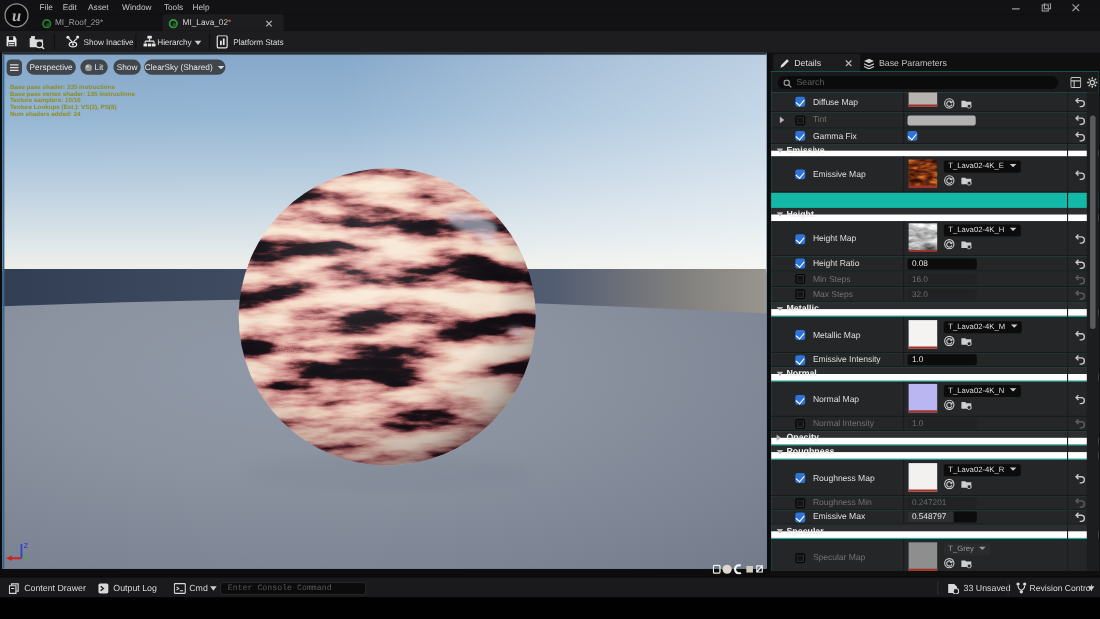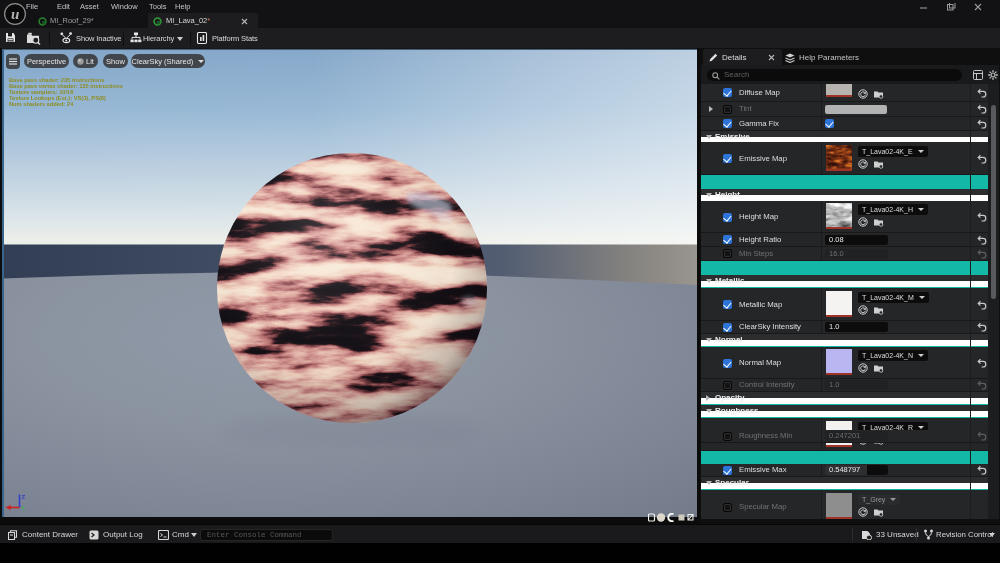--- a/index.html
+++ b/index.html
@@ -62,7 +62,7 @@
 <div id="app">
 
   <div id="menubar">
-    <span class="menuitem" style="left:26px">File</span>
+    <span class="menuitem" style="left:36px">File</span>
     <span class="menuitem" style="left:57px">Edit</span>
     <span class="menuitem" style="left:80px">Asset</span>
     <span class="menuitem" style="left:111px">Window</span>

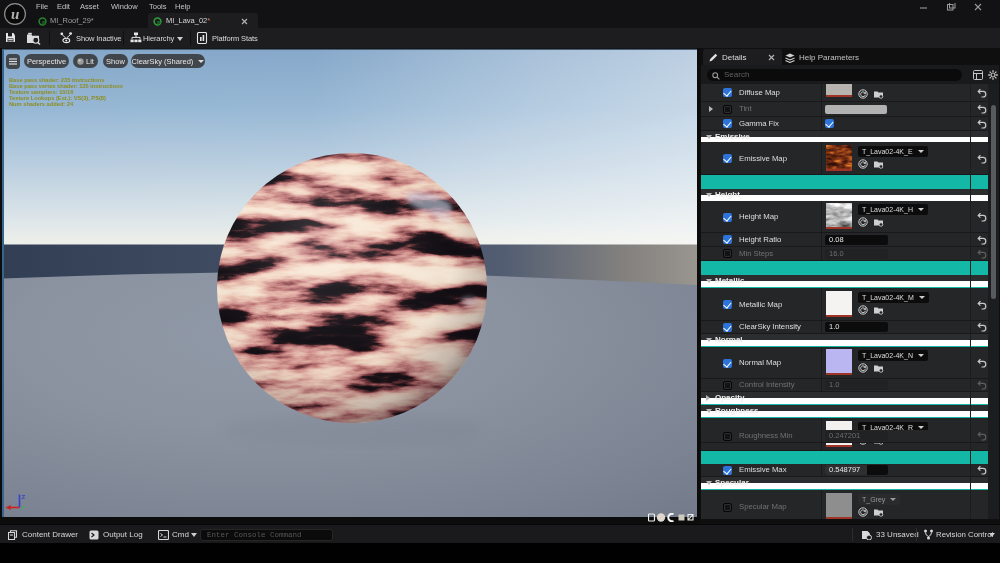--- a/index.html
+++ b/index.html
@@ -281,7 +281,7 @@
         <path d="M0.5 5 L5 7 L9.5 5" fill="none" stroke="#cfcfcf" stroke-width="1.1"></path>
         <path d="M0.5 7.5 L5 9.5 L9.5 7.5" fill="none" stroke="#cfcfcf" stroke-width="1.1"></path>
       </svg>
-      <span class="abs" style="left:15px">Help Parameters</span>
+      <span class="abs" style="left:15px">Base Parameters</span>
     </div>
     <div id="pbody">
       <div id="searchrow">

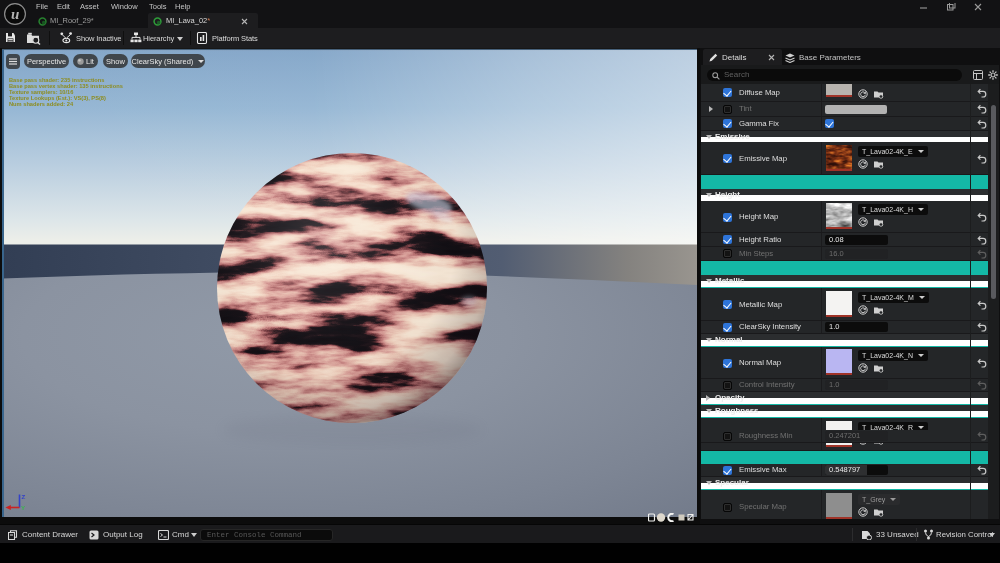--- a/index.html
+++ b/index.html
@@ -427,6 +427,17 @@
               <path d="M3.4 1.2 L1.2 3.4 L3.4 5.6 M1.6 3.4 H6 a2.8 2.8 0 0 1 0 5.6 H4.5" fill="none" stroke="#5e5e5e" stroke-width="1.2"></path>
             </svg>
           </div>
+          <div class="prow" style="top:177px;height:14px">
+            <span class="vline"></span>
+            <span class="cbo" style="top:2px"></span>
+            <span class="lbl off" style="top:1.5px">Max Steps</span>
+            <span class="vfield dis" style="top:1.5px">
+              <span class="abs" style="left:4px">32.0</span>
+            </span>
+            <svg class="rst" style="top:1.5px" width="10" height="10" viewBox="0 0 10 10">
+              <path d="M3.4 1.2 L1.2 3.4 L3.4 5.6 M1.6 3.4 H6 a2.8 2.8 0 0 1 0 5.6 H4.5" fill="none" stroke="#5e5e5e" stroke-width="1.2"></path>
+            </svg>
+          </div>
           <div class="hdr" style="top:191px;height:12px">
             <span class="tri" style="top:3.5px"></span>
             <span class="htxt">Metallic</span>

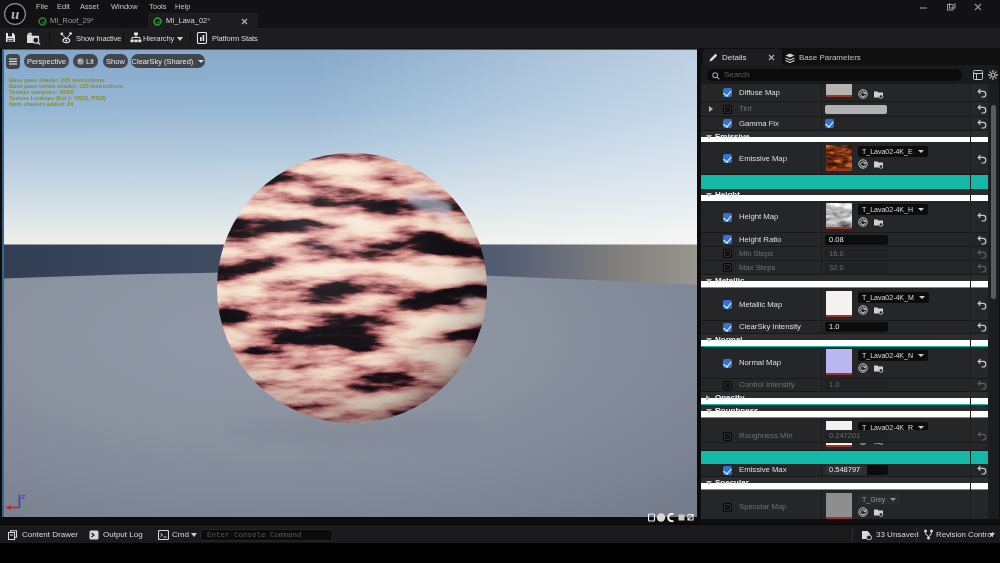--- a/index.html
+++ b/index.html
@@ -462,7 +462,7 @@
           <div class="prow" style="top:237px;height:13px">
             <span class="vline"></span>
             <span class="cb" style="top:1.5px"></span>
-            <span class="lbl" style="top:1px">ClearSky Intensity</span>
+            <span class="lbl" style="top:1px">Emissive Intensity</span>
             <span class="vfield" style="top:1px">
               <span class="abs" style="left:4px">1.0</span>
             </span>

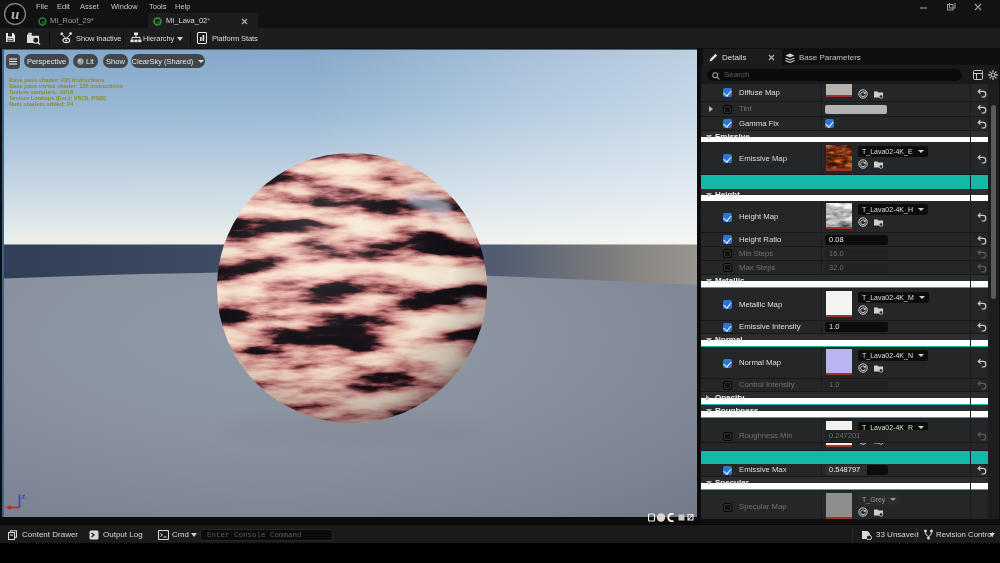--- a/index.html
+++ b/index.html
@@ -494,7 +494,7 @@
           <div class="prow" style="top:295px;height:13px">
             <span class="vline"></span>
             <span class="cbo" style="top:1.5px"></span>
-            <span class="lbl off" style="top:1px">Control Intensity</span>
+            <span class="lbl off" style="top:1px">Normal Intensity</span>
             <span class="vfield dis" style="top:1px">
               <span class="abs" style="left:4px">1.0</span>
             </span>

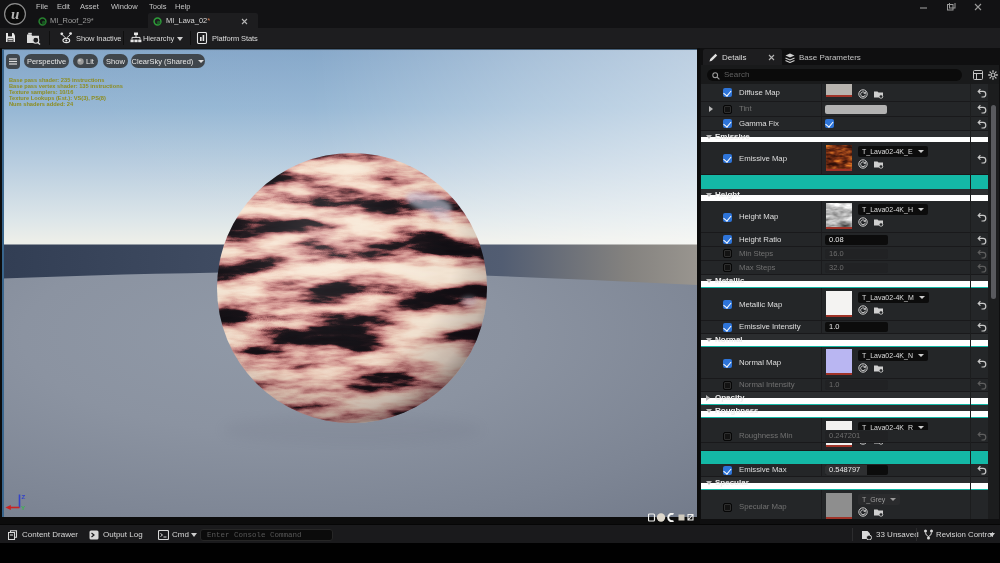--- a/index.html
+++ b/index.html
@@ -527,7 +527,7 @@
               <path d="M3.4 1.2 L1.2 3.4 L3.4 5.6 M1.6 3.4 H6 a2.8 2.8 0 0 1 0 5.6 H4.5" fill="none" stroke="#c8c8c8" stroke-width="1.2"></path>
             </svg>
           </div>
-          <div class="prow" style="top:346px;height:13px">
+          <div class="prow" style="top:367px;height:13px">
             <span class="vline"></span>
             <span class="cbo" style="top:1.5px"></span>
             <span class="lbl off" style="top:1px">Roughness Min</span>

